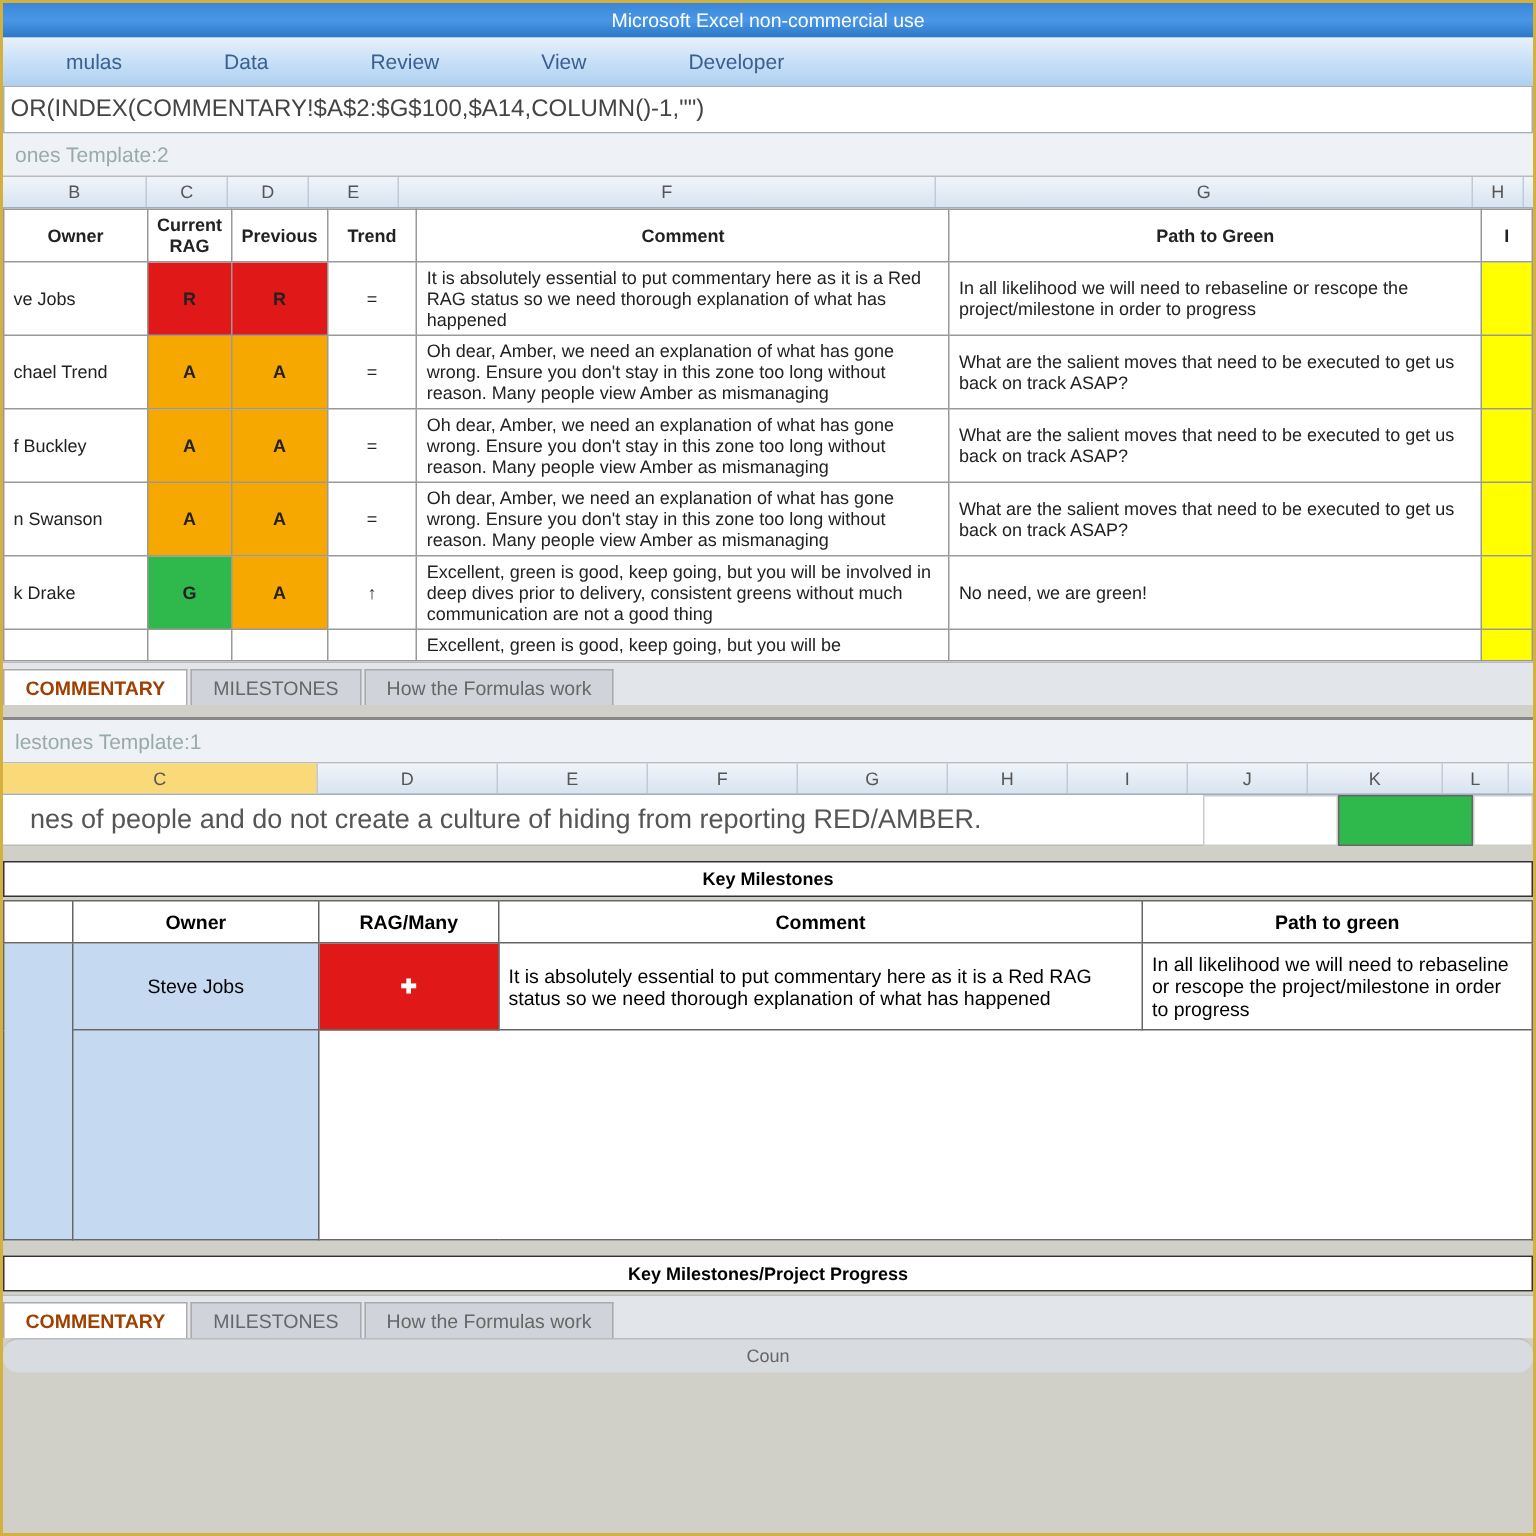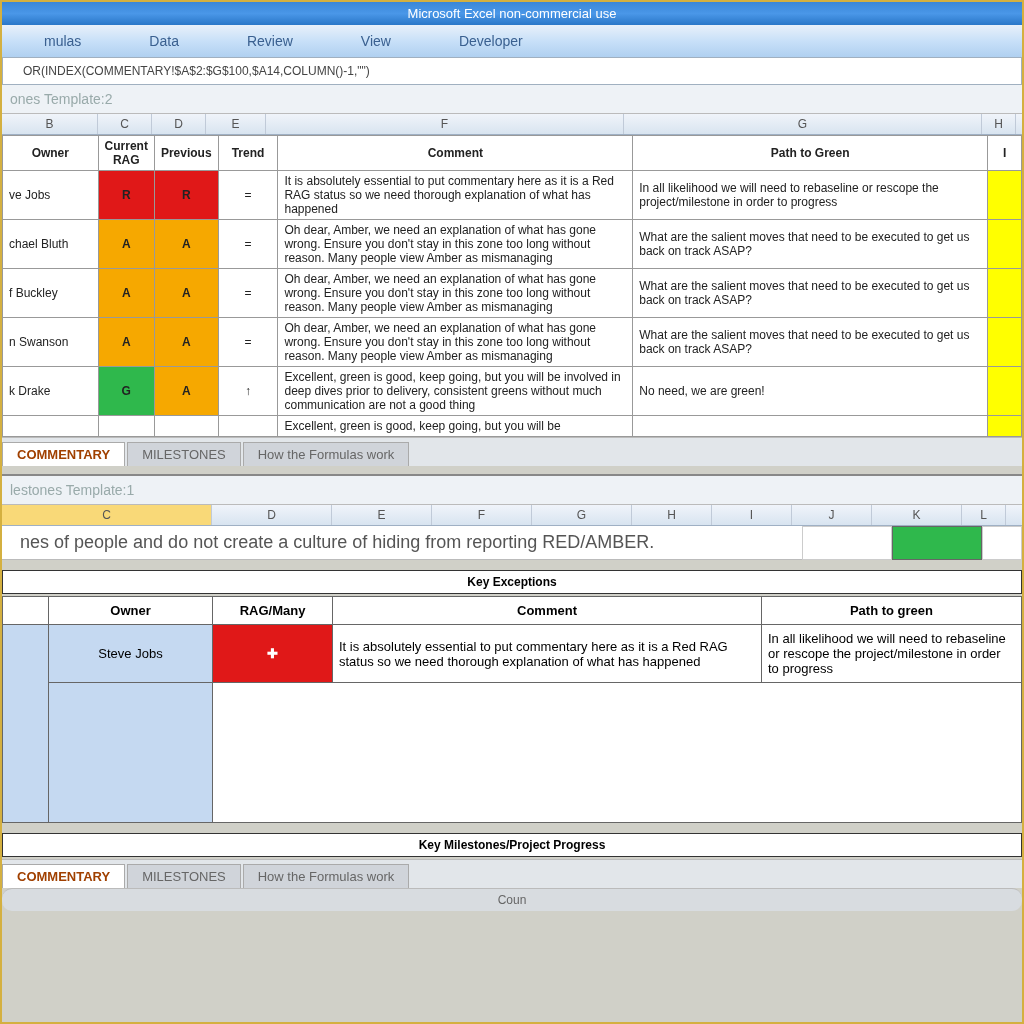--- a/index.html
+++ b/index.html
@@ -7,7 +7,7 @@
 .titlebar { background: linear-gradient(#3a87d8,#4a97e8,#2a77c8); color: #fff; text-align: center; padding: 4px; font-size: 13px; }
 .ribbon { background: linear-gradient(#e8f0fa,#c8e0f8,#b0d0f0); padding: 8px 10px; display: flex; gap: 36px; color: #3a6090; font-size: 14px; }
 .ribbon span { cursor: pointer; margin-left: 32px; }
-.formula { background: #fff; padding: 6px 20px; border: 1px solid #a0b0c0; color: #444; font-size: 12px; }
+.formula { background: #fff; padding: 6px 4px; border: 1px solid #a0b0c0; color: #444; font-size: 16px; }
 .docname { background: #eef2f6; padding: 6px 8px; color: #9aa; font-size: 14px; border-bottom: 1px solid #bbb; }
 .colhdr { display: flex; background: linear-gradient(#f0f4fa,#d8e4f0); border-bottom: 1px solid #9fb0c4; }
 .colhdr div { text-align: center; padding: 3px; color: #555; font-size: 12px; border-right: 1px solid #c0cad8; }

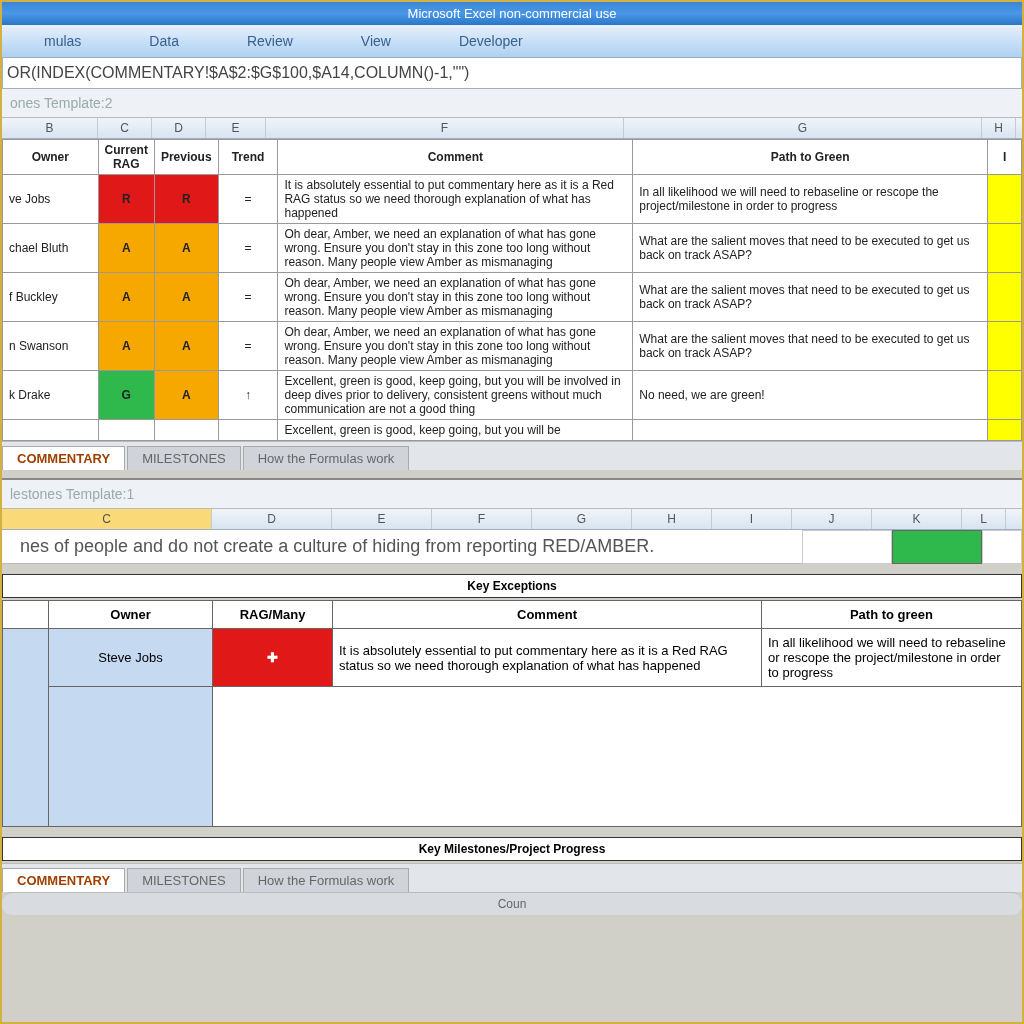--- a/index.html
+++ b/index.html
@@ -86,7 +86,7 @@
         <td class="yellow"></td>
       </tr>
       <tr>
-        <td>chael Bluth</td>
+        <td>chael Trend</td>
         <td class="rag amber">A</td>
         <td class="rag amber">A</td>
         <td style="text-align:center">=</td>

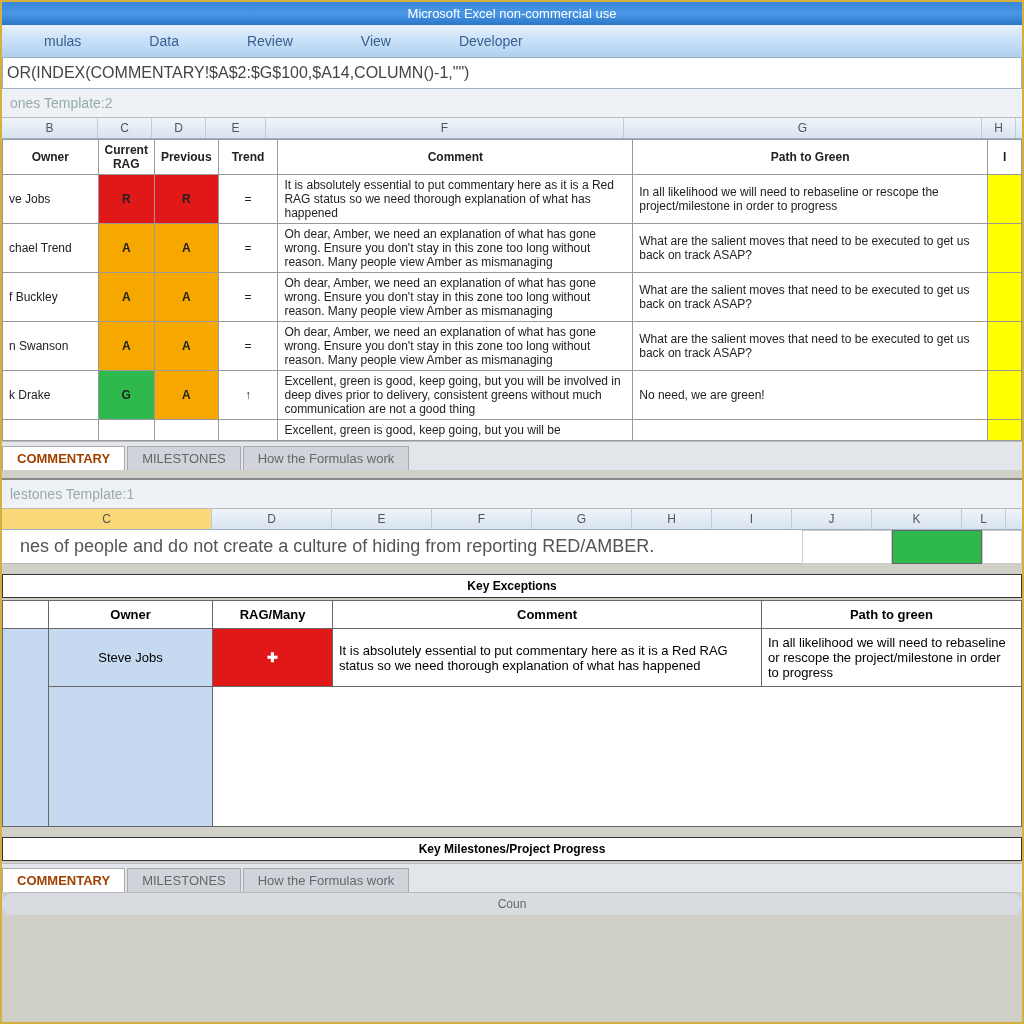--- a/index.html
+++ b/index.html
@@ -162,7 +162,7 @@
     <div style="flex:1;background:#fff;border:1px solid #ccc"></div>
   </div>
 
-  <div class="section-title">Key Exceptions</div>
+  <div class="section-title">Key Milestones</div>
 
   <table class="kex">
     <tbody>

